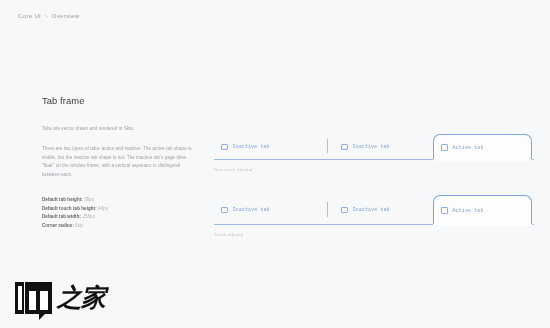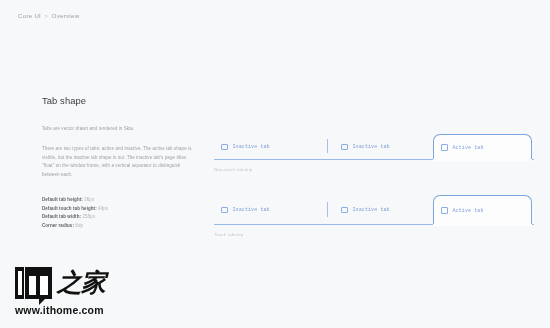--- a/index.html
+++ b/index.html
@@ -256,7 +256,7 @@
 <div class="stage">
 
   <div class="left-col">
-    <h2 class="section-title">Tab shape</h2>
+    <h2 class="section-title">Tab frame</h2>
 
     <p class="body-text">Tabs are vector drawn and rendered in Skia.</p>
     <p class="body-text">There are two types of tabs: active and inactive. The active tab shape is visible, but the inactive tab shape is not. The inactive tab's page titles "float" on the window frame, with a vertical separator to distinguish between each.</p>

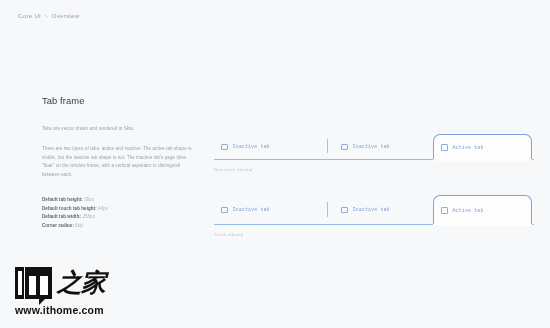--- a/index.html
+++ b/index.html
@@ -344,7 +344,6 @@
     </div>
     <div class="wm-cn">之家</div>
   </div>
-  <div class="wm-url">www.ithome.com</div>
 </div>
 
 </body></html>

